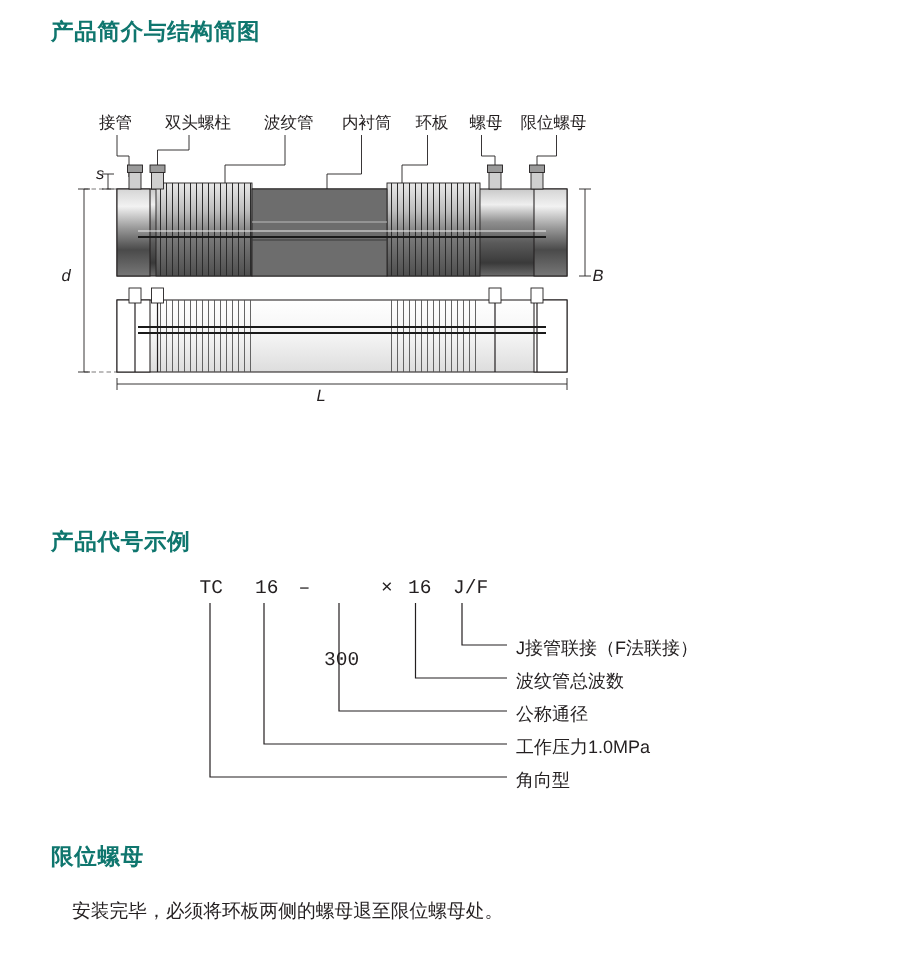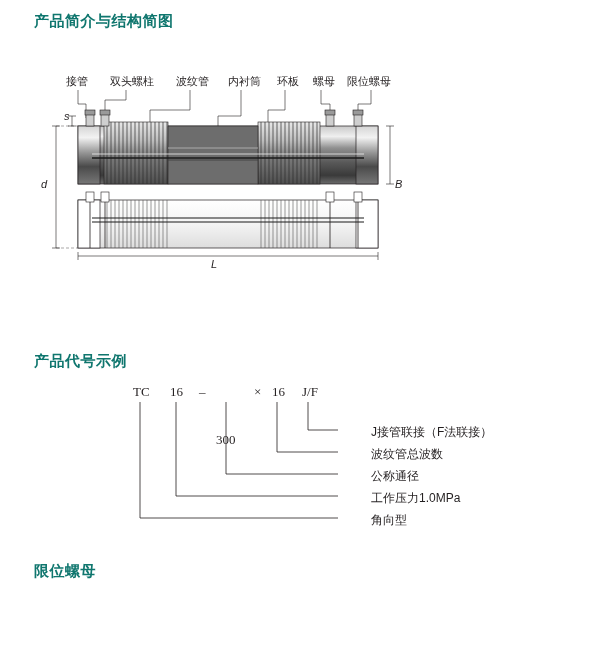--- a/index.html
+++ b/index.html
@@ -55,7 +55,7 @@
   .code-token {
     position: absolute;
     font-size: 13px;
-    font-family: Liberation Serif, serif;
+    font-family: Liberation Mono, monospace;
     color: #231f20;
     white-space: nowrap;
   }

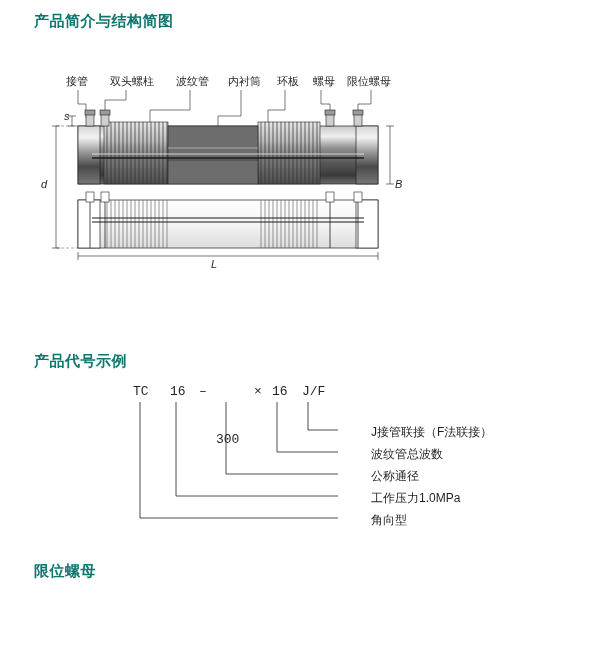--- a/index.html
+++ b/index.html
@@ -65,7 +65,6 @@
     font-family: "Liberation Sans", sans-serif;
     color: #231f20;
     white-space: nowrap;
-    margin-left: 27px;
   }
 
   

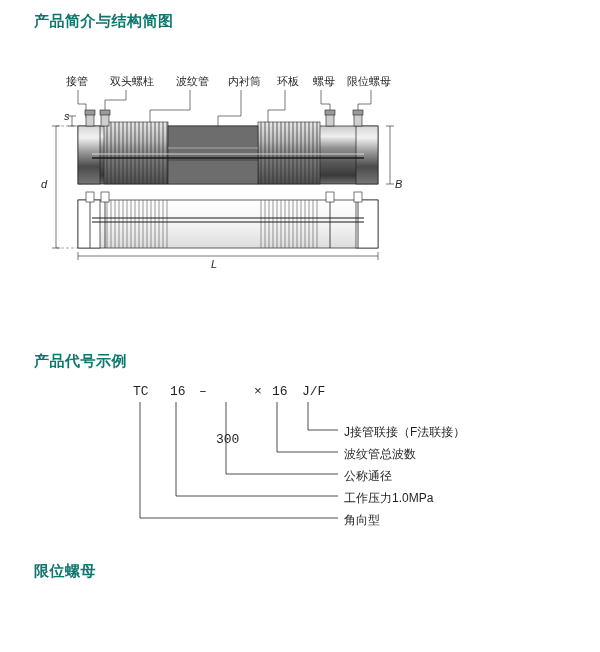--- a/index.html
+++ b/index.html
@@ -316,6 +316,7 @@
 </div>
 
 <div id="install-notes">
+  <p>安装完毕，必须将环板两侧的螺母退至限位螺母处。</p>
 </div>
 
 </body></html>

